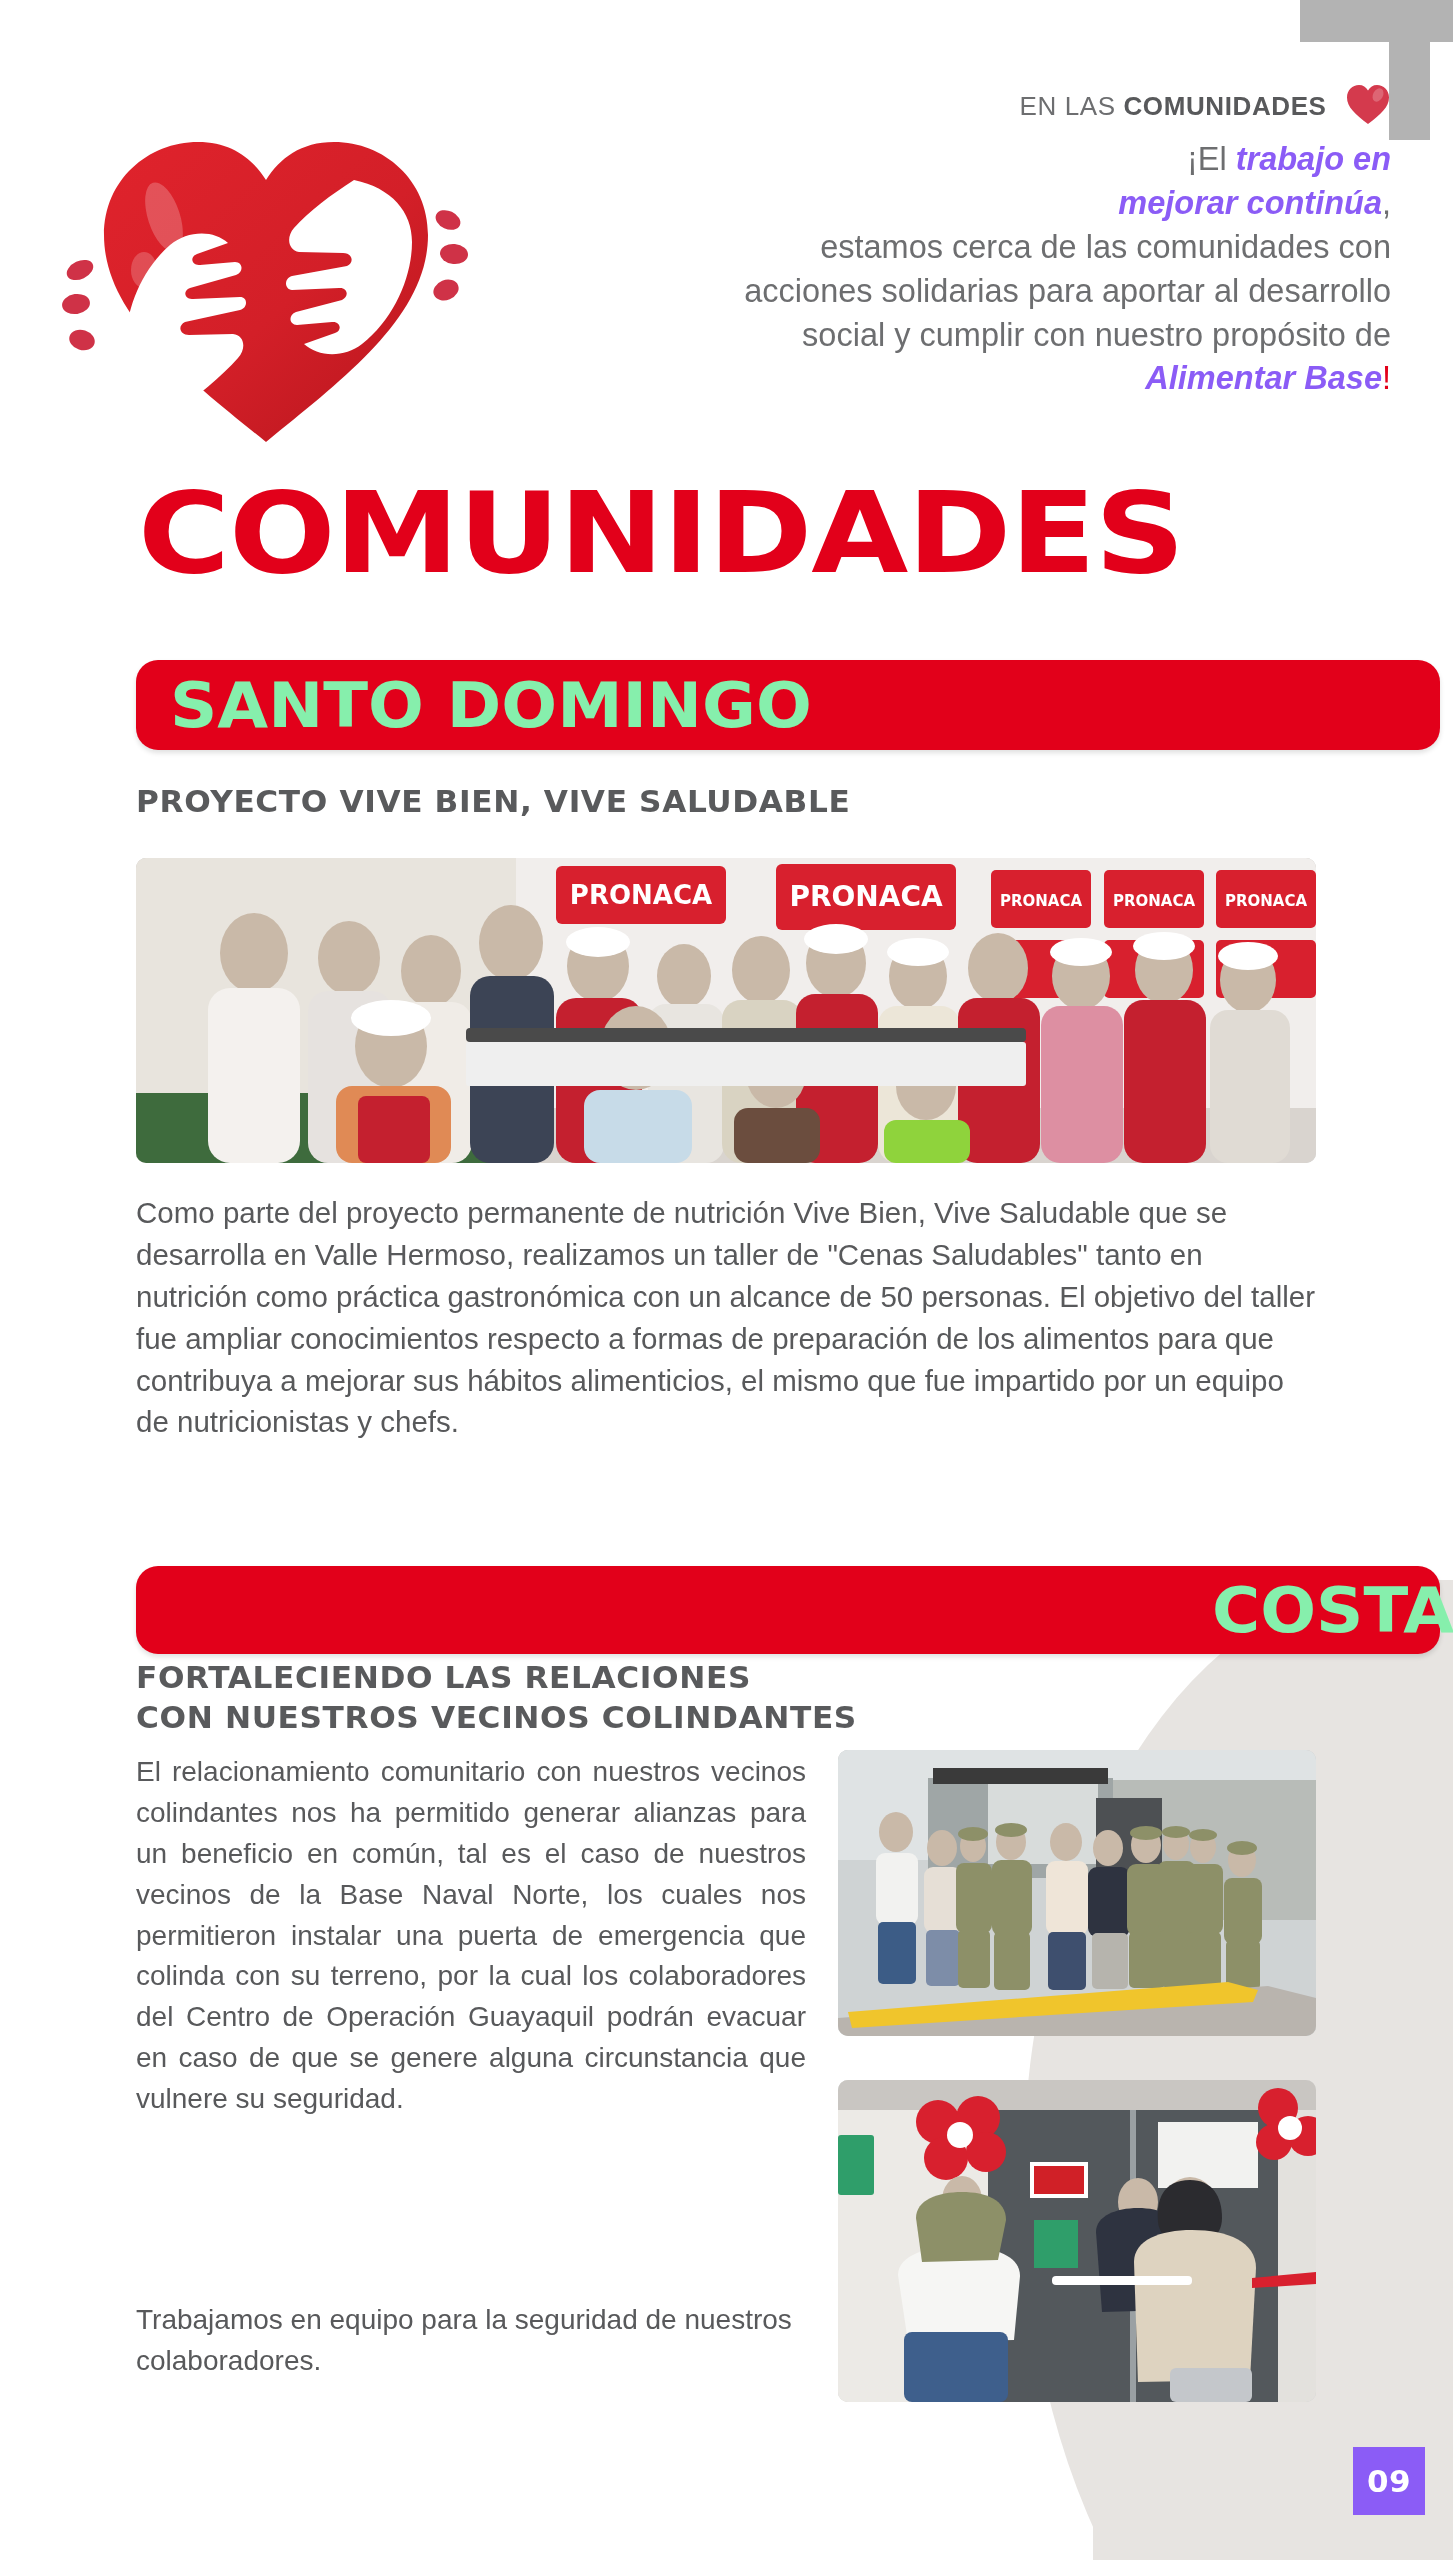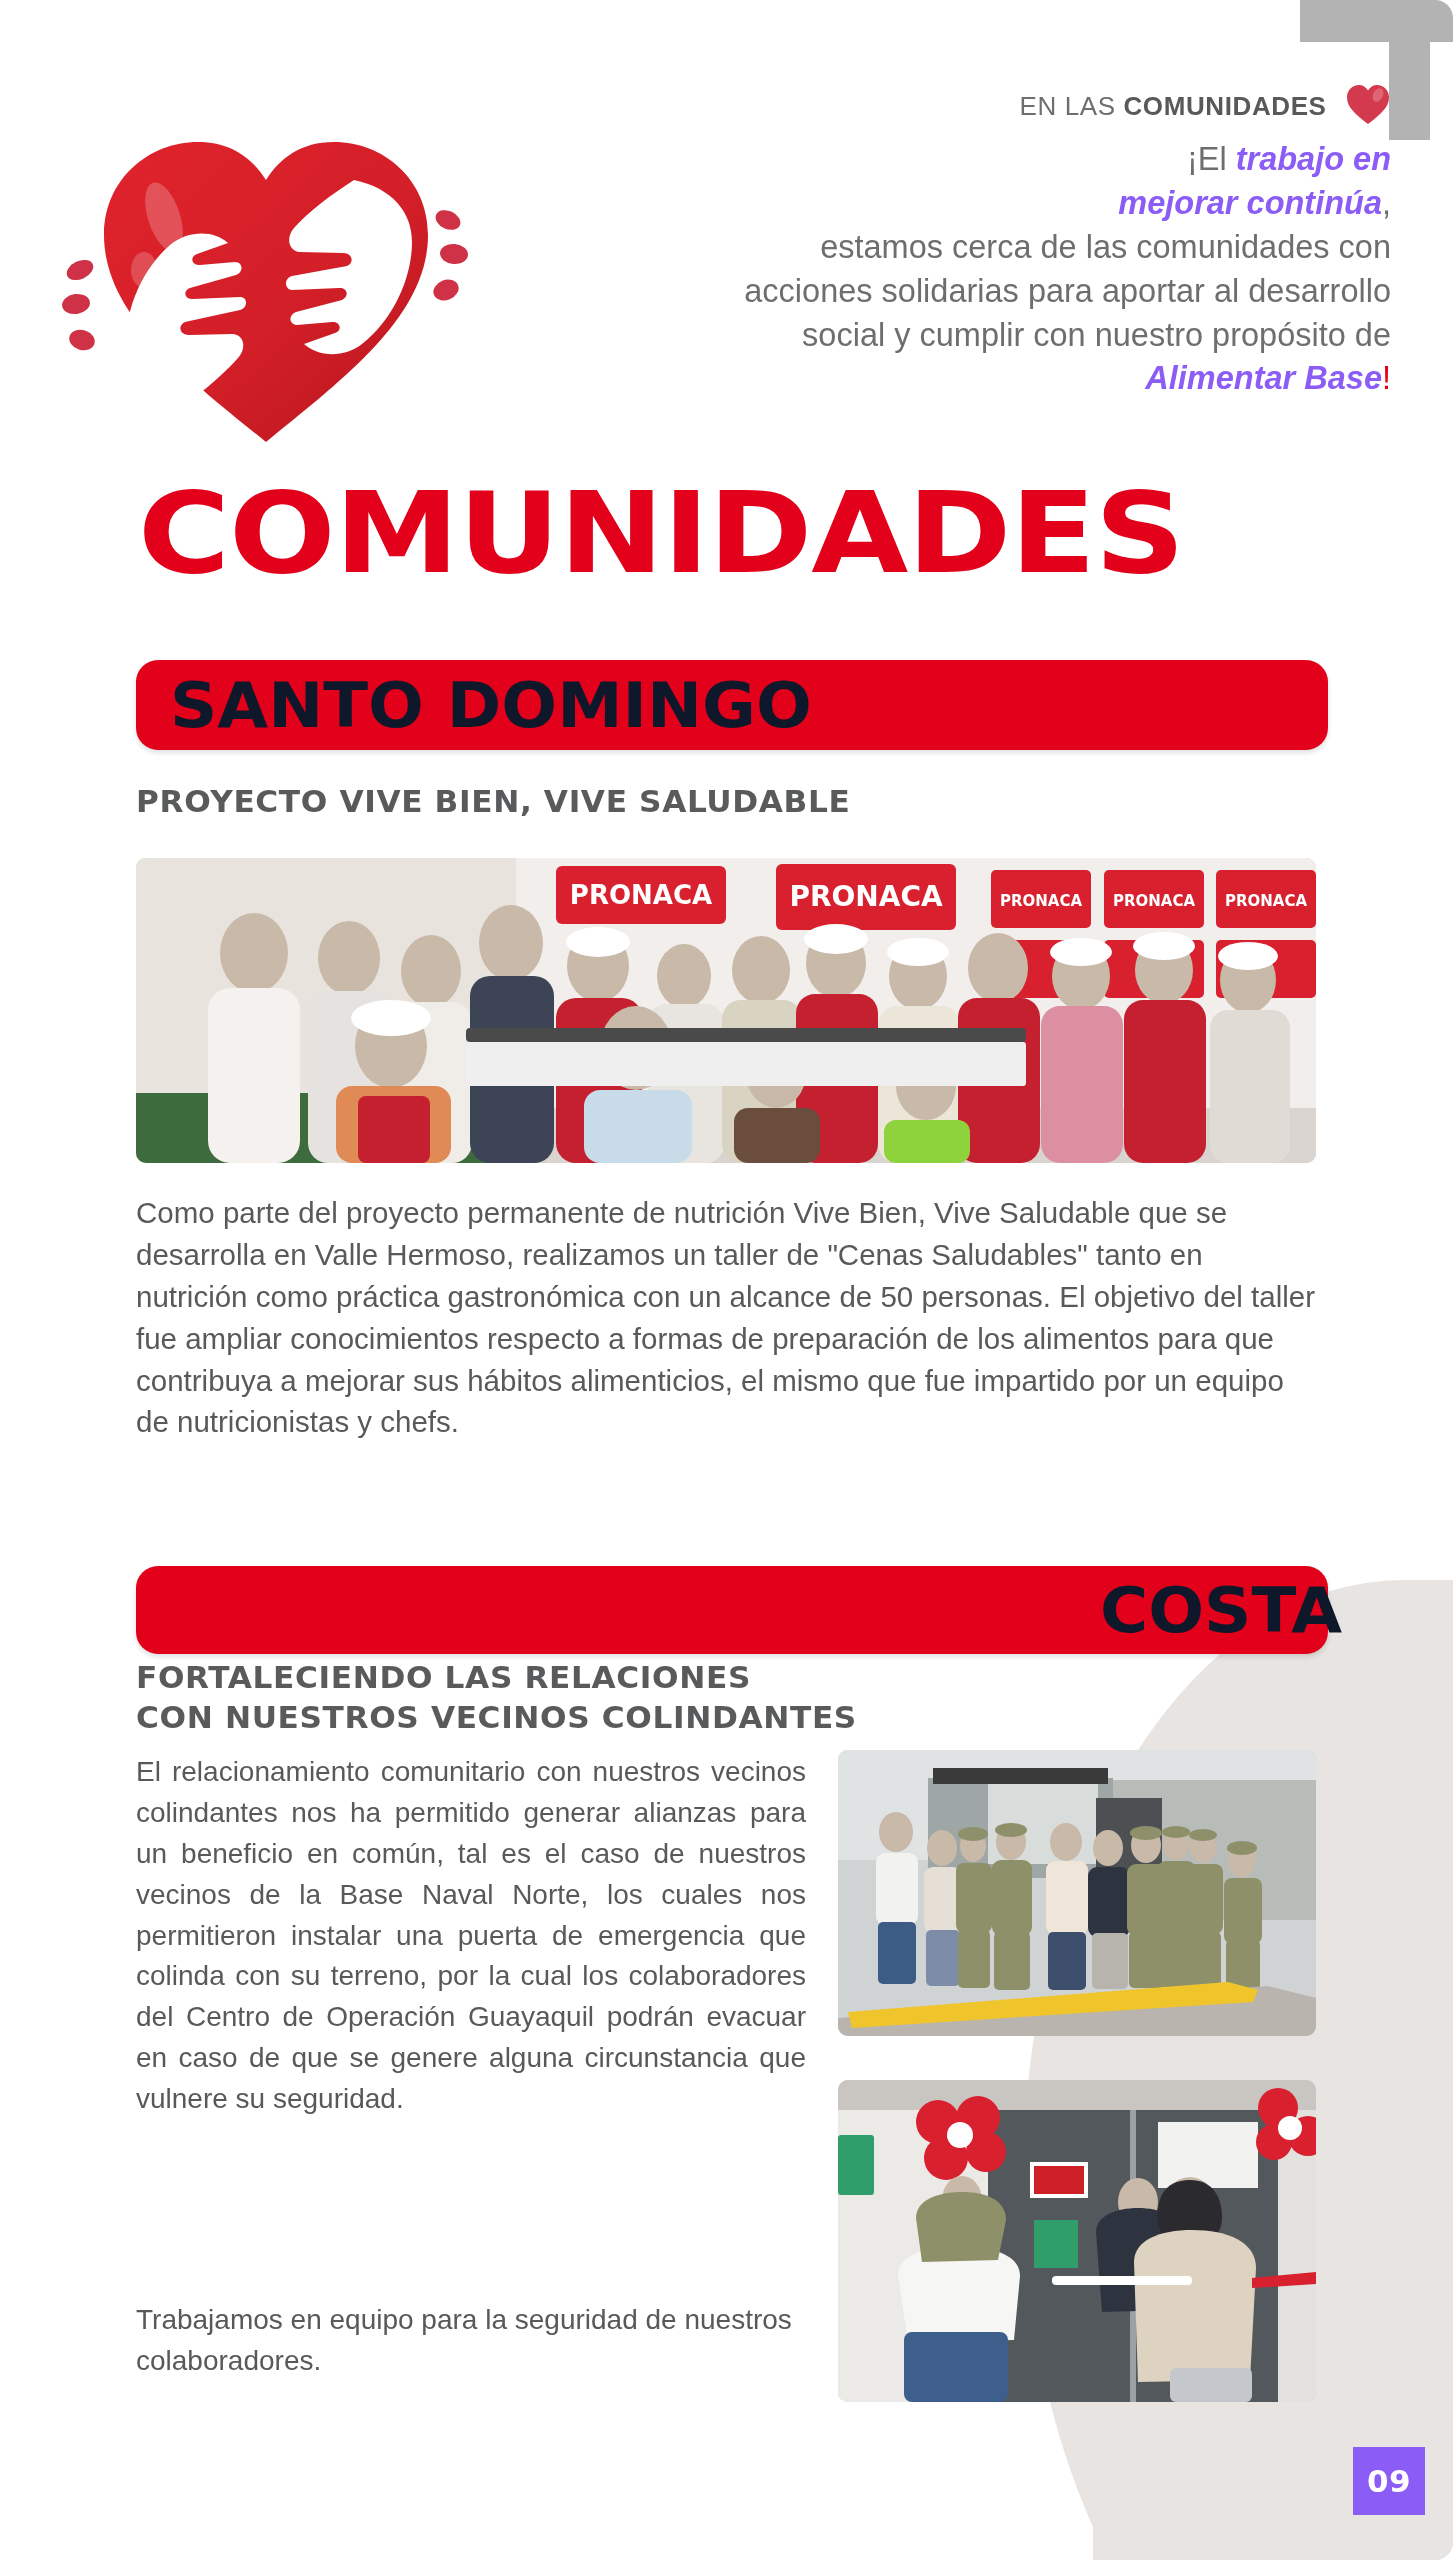--- a/index.html
+++ b/index.html
@@ -16,7 +16,6 @@
     height: 2560px;
     background: #ffffff;
     overflow: hidden;
-    border-radius: 18px;
   }
 
   

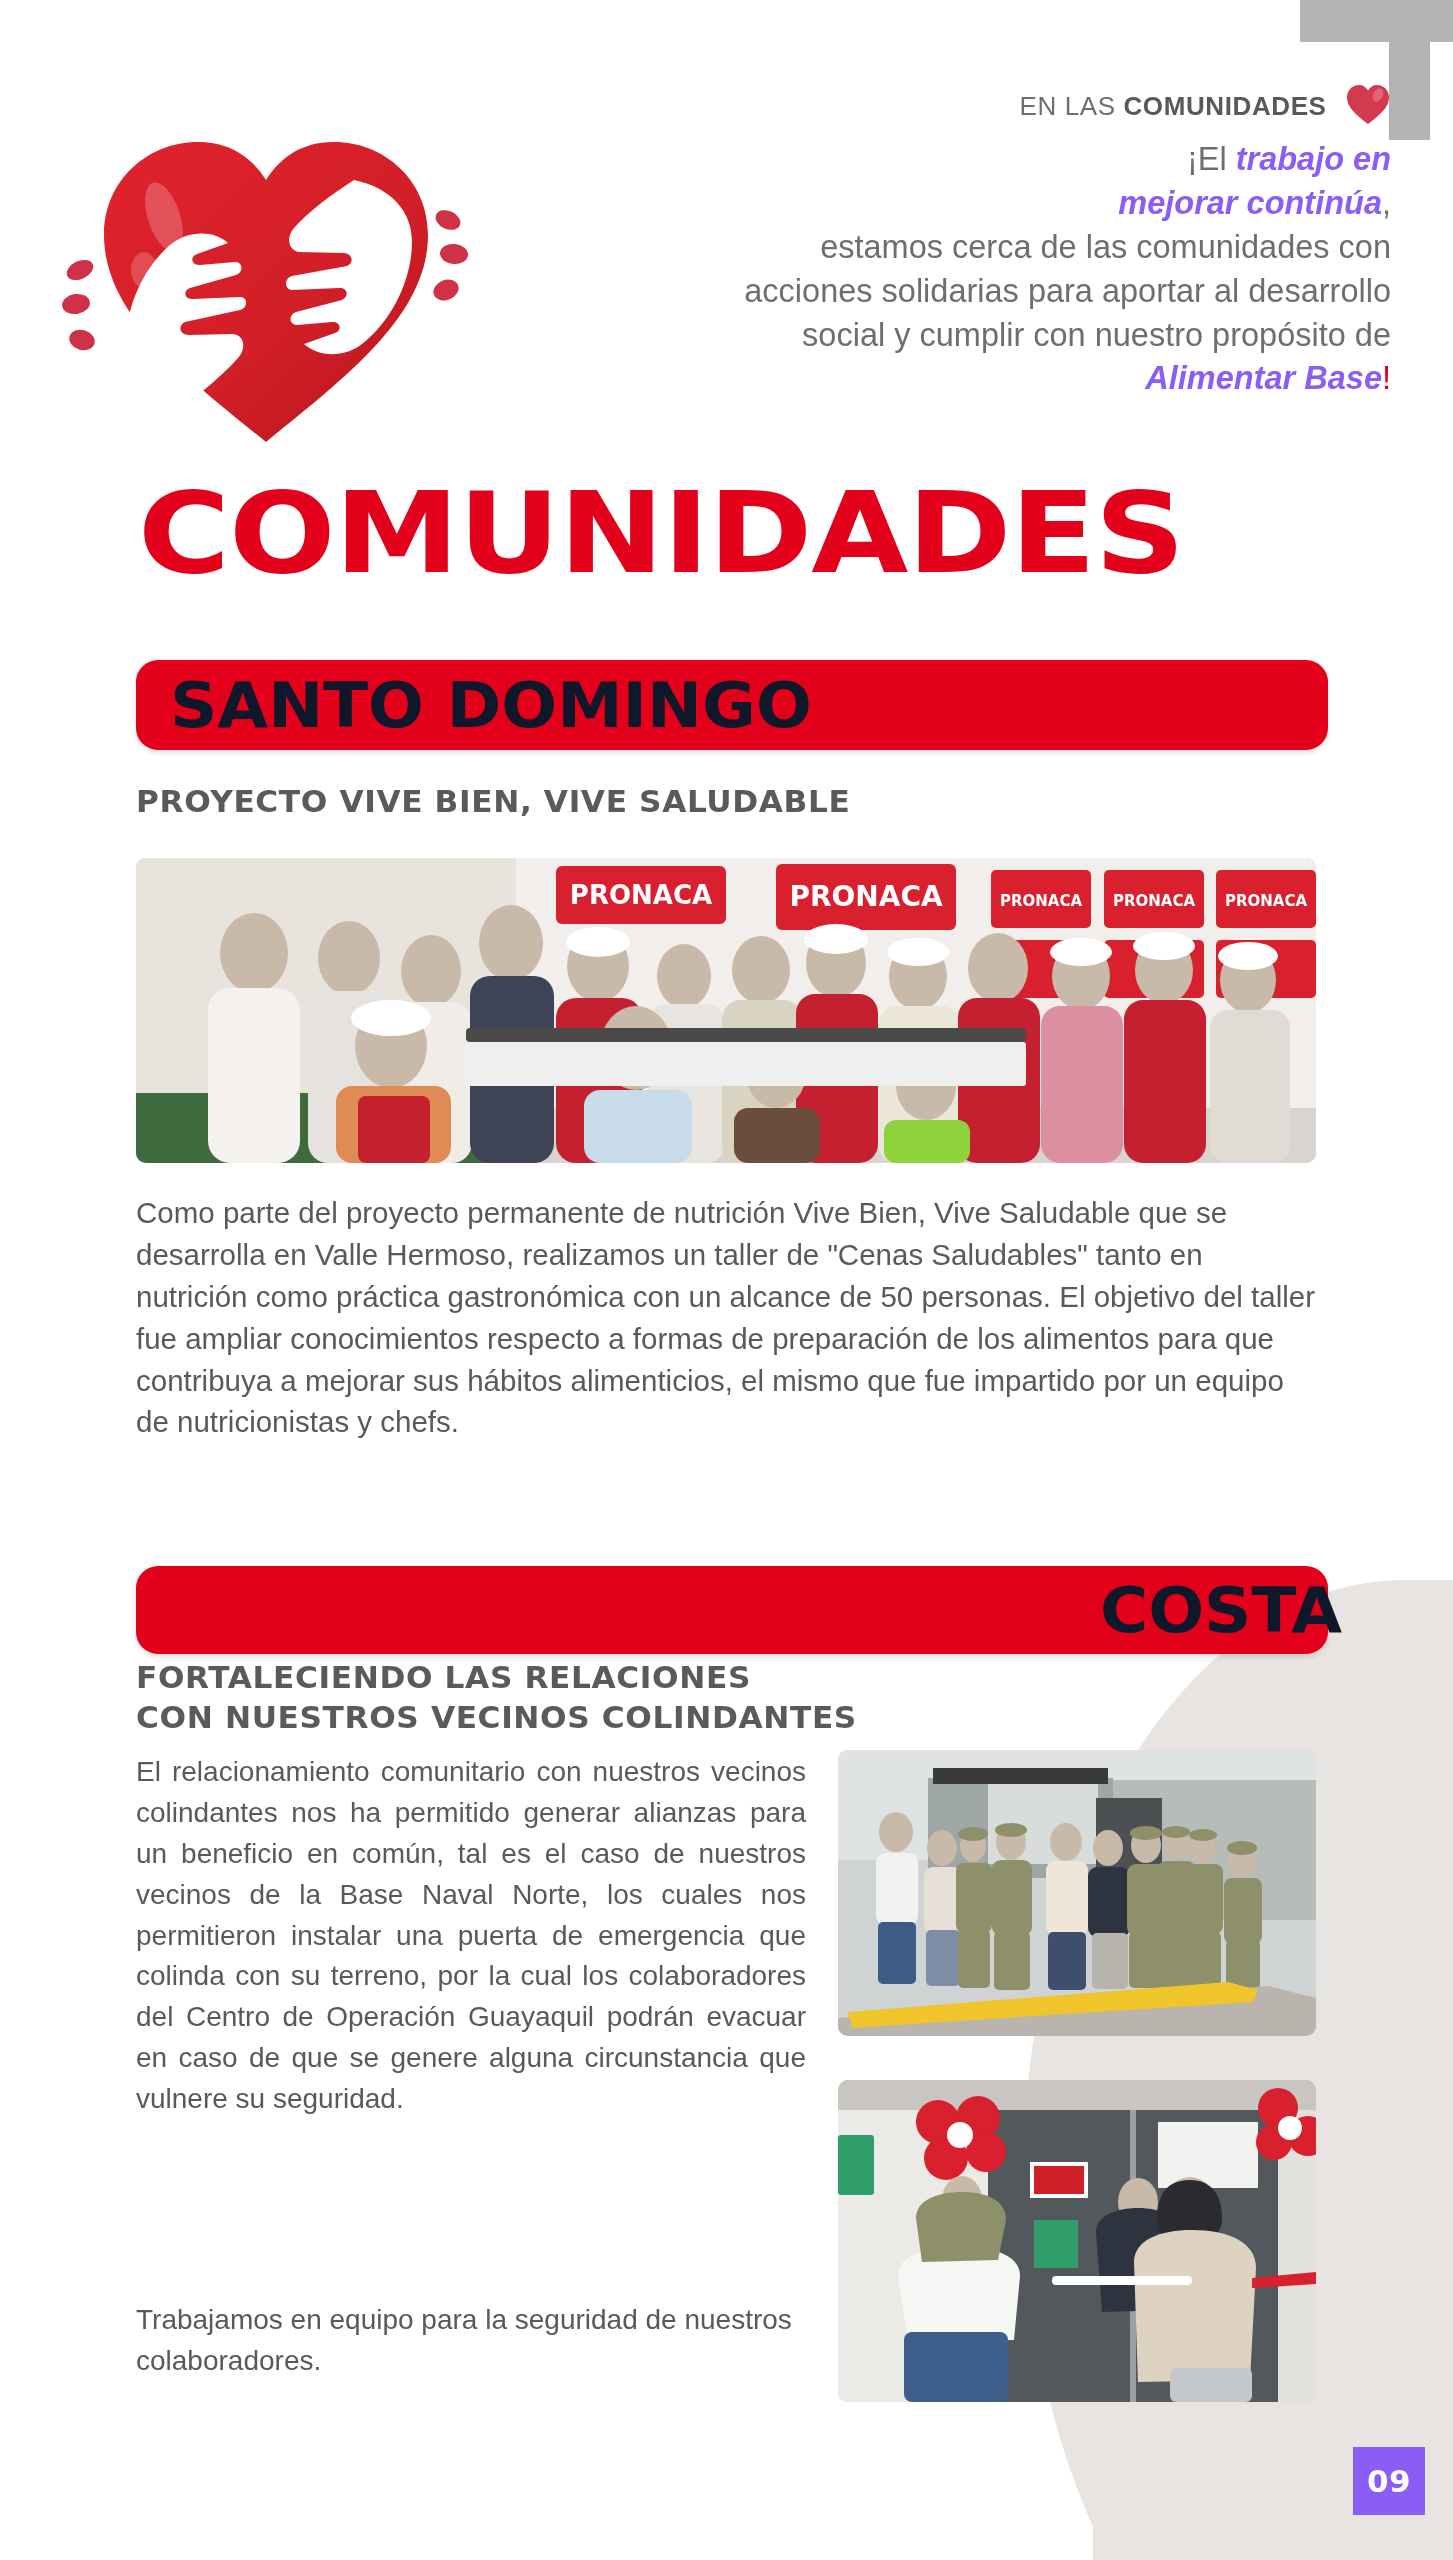--- a/index.html
+++ b/index.html
@@ -132,10 +132,10 @@
   .banner {
     position: absolute;
     left: 136px;
-    width: 1192px;
+    width: 1304px;
     background: #e2001a;
     border-radius: 22px;
-    color: #0f172a;
+    color: #86efac;
     font-family: "DejaVu Sans", sans-serif;
     font-weight: 900;
     display: flex;

